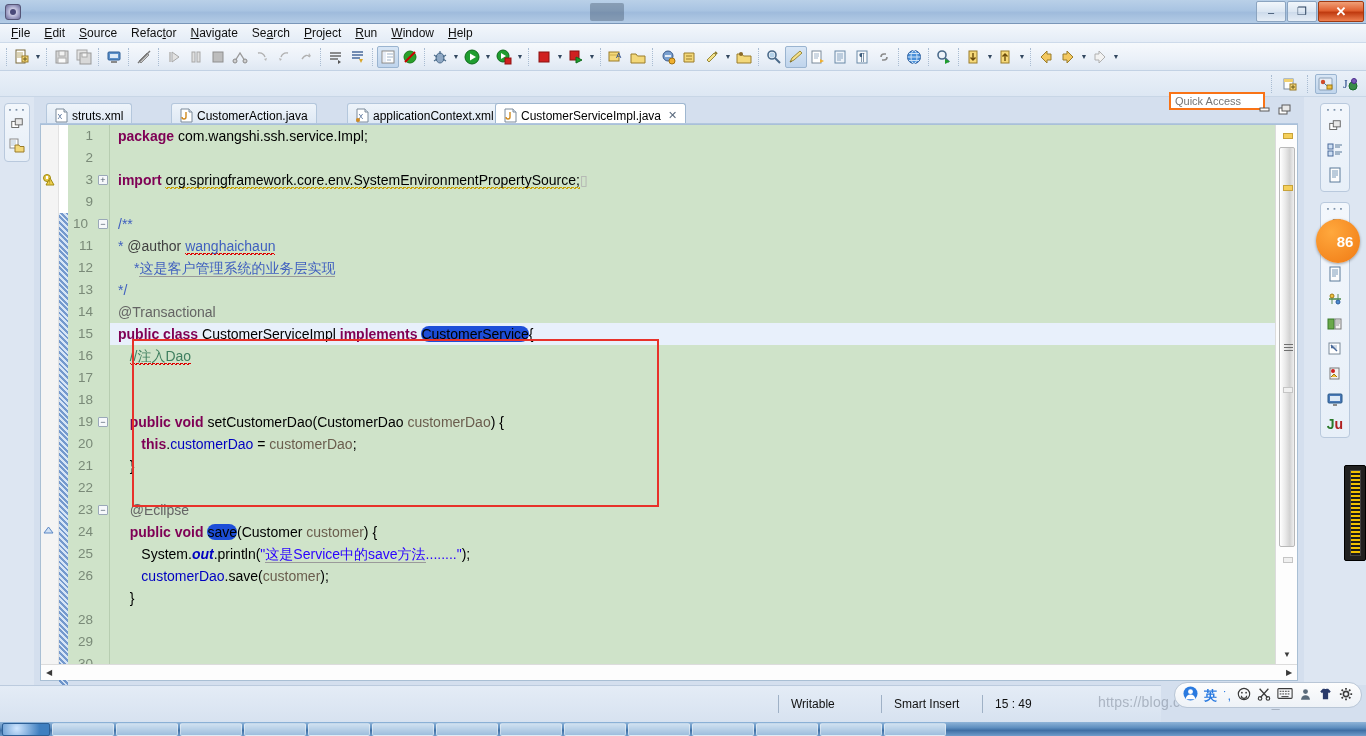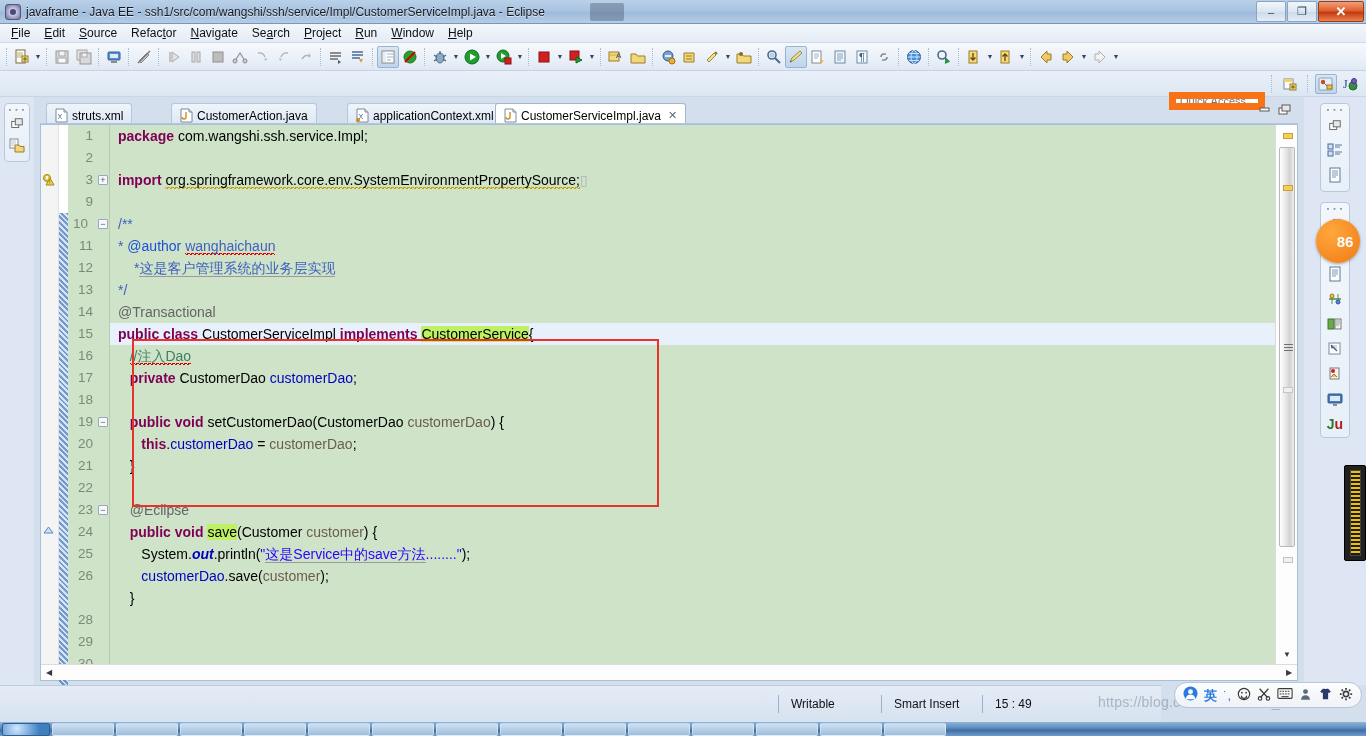--- a/index.html
+++ b/index.html
@@ -295,7 +295,6 @@
 
   <div class="titlebar">
     <div class="title-icon"></div>
-    <div class="title-text">javaframe - Java EE - ssh1/src/com/wangshi/ssh/service/Impl/CustomerServiceImpl.java - Eclipse</div>
     <div class="title-ghost">
       <div class="ghost-blk"></div>
       <div class="ghost-txt">&nbsp;</div>

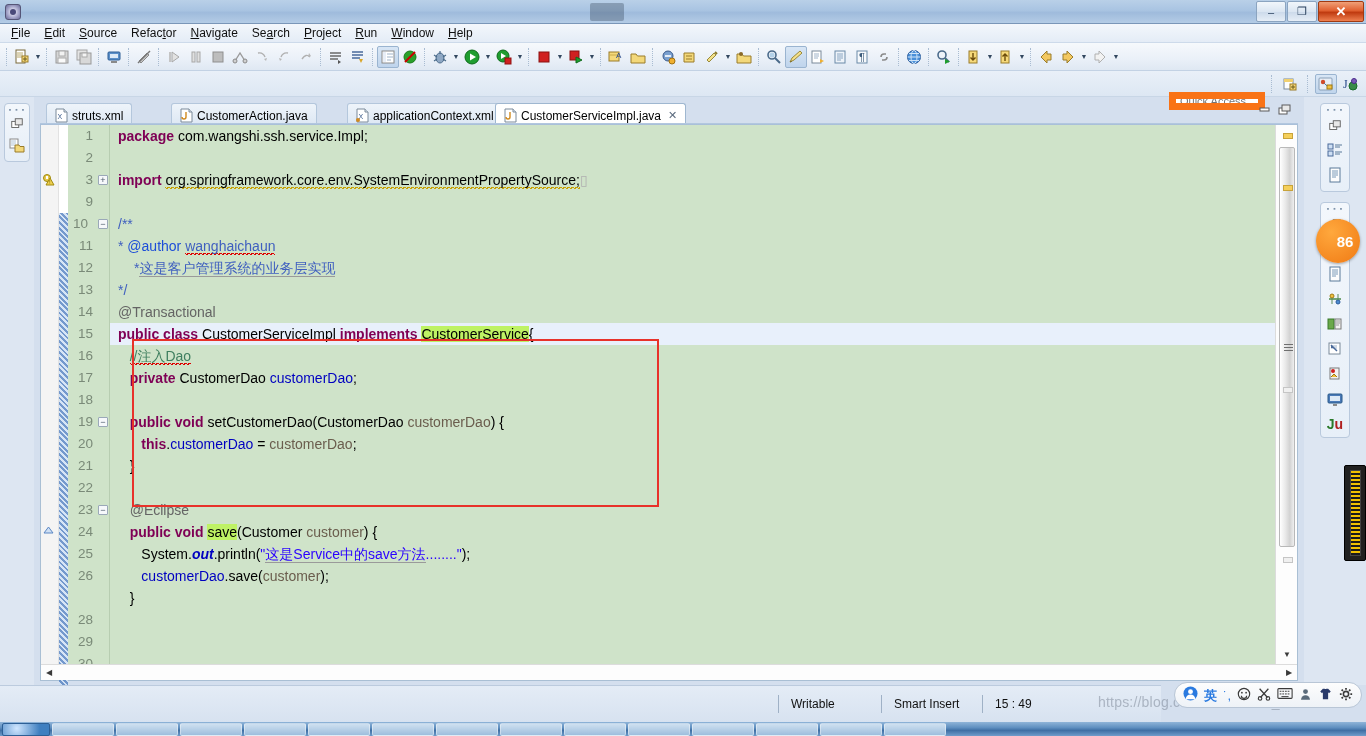--- a/index.html
+++ b/index.html
@@ -92,7 +92,7 @@
     padding-right: 4px;
   }
   .qabox {
-    width: 96px; height: 18px; border: 7px solid #f97316; background: #fff;
+    width: 96px; height: 18px; border: 2px solid #f97316; background: #fff;
     font-size: 11px; color: #555; padding: 1px 4px; line-height: 15px; margin-top: 34px;
   }
   .persp-btn { width: 22px; height: 20px; display:flex; align-items:center; justify-content:center; }

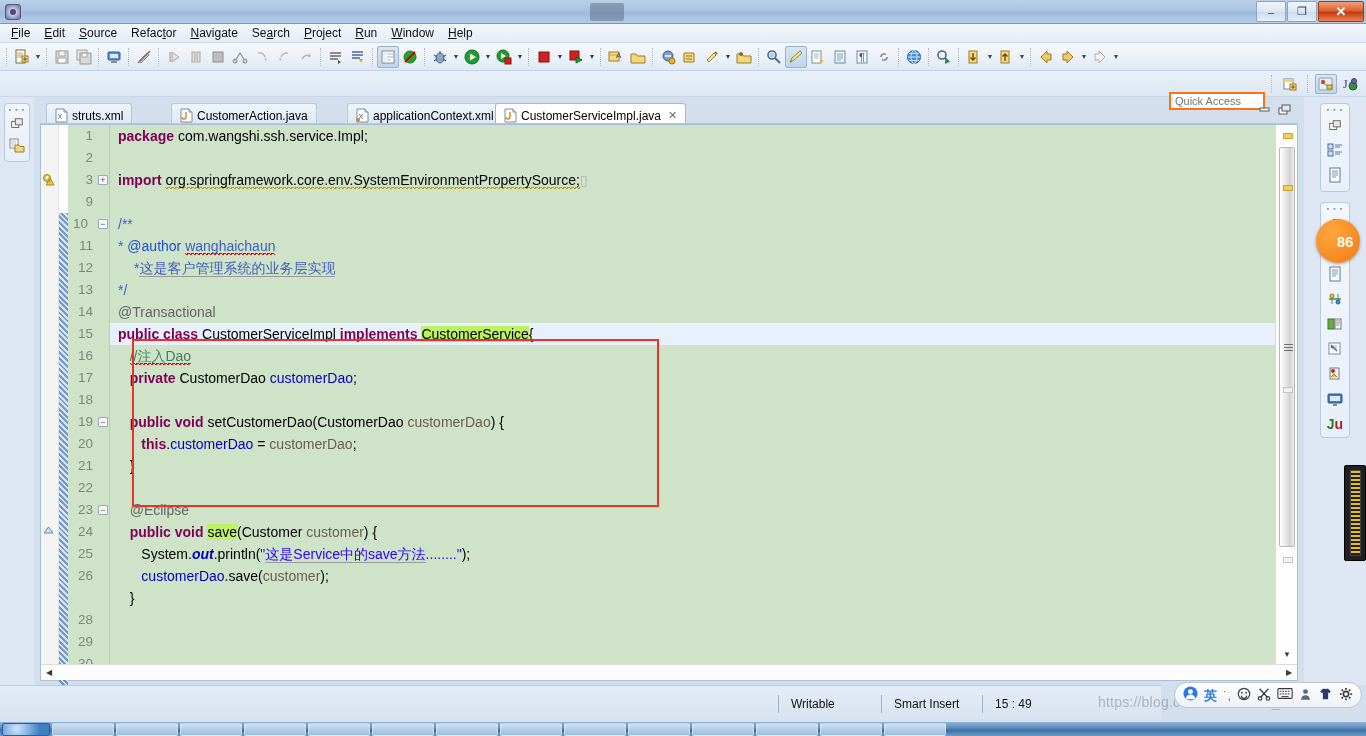--- a/index.html
+++ b/index.html
@@ -776,7 +776,7 @@
         <div class="codeline" style="top:0px;"><span class="kw">package</span> com.wangshi.ssh.service.Impl;</div>
 
         <div class="codeline jdoc" style="top:88px;">/**</div>
-        <div class="codeline jdoc" style="top:110px;">* <span style="color:#1d4ed8;">@author</span> <span class="wavy-red">wanghaichaun</span></div>
+        <div class="codeline jdoc" style="top:110px;">* <span style="color:#404040;">@author</span> <span class="wavy-red">wanghaichaun</span></div>
         <div class="codeline jdoc" style="top:132px;margin-left:16px;">*<span class="ulz">这是客户管理系统的业务层实现</span></div>
         <div class="codeline jdoc" style="top:154px;">*/</div>
         <div class="codeline anno" style="top:176px;">@Transactional</div>

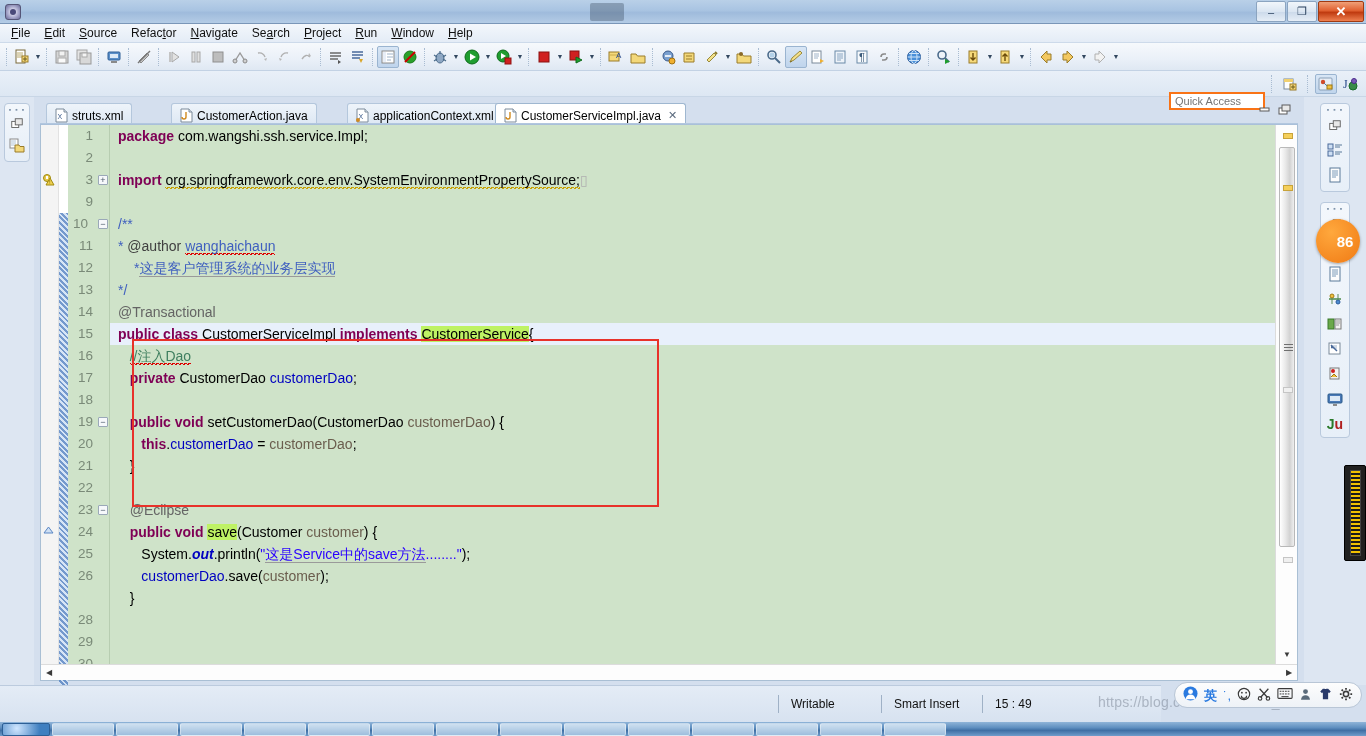--- a/index.html
+++ b/index.html
@@ -210,7 +210,7 @@
     background-position: 0 100%; background-size: 4px 2px; background-repeat: repeat-x;
     padding-bottom: 1px;
   }
-  .occ { background: #bef264; }
+  .occ { background: #1d4ed8; border-radius: 8px; }
   .fold-mark {
     position:absolute; left:2px; width:10px; height:10px; border:1px solid #9aa8b8;
     background:#f6f8fb; border-radius:1px; font-size:9px; line-height:8px;

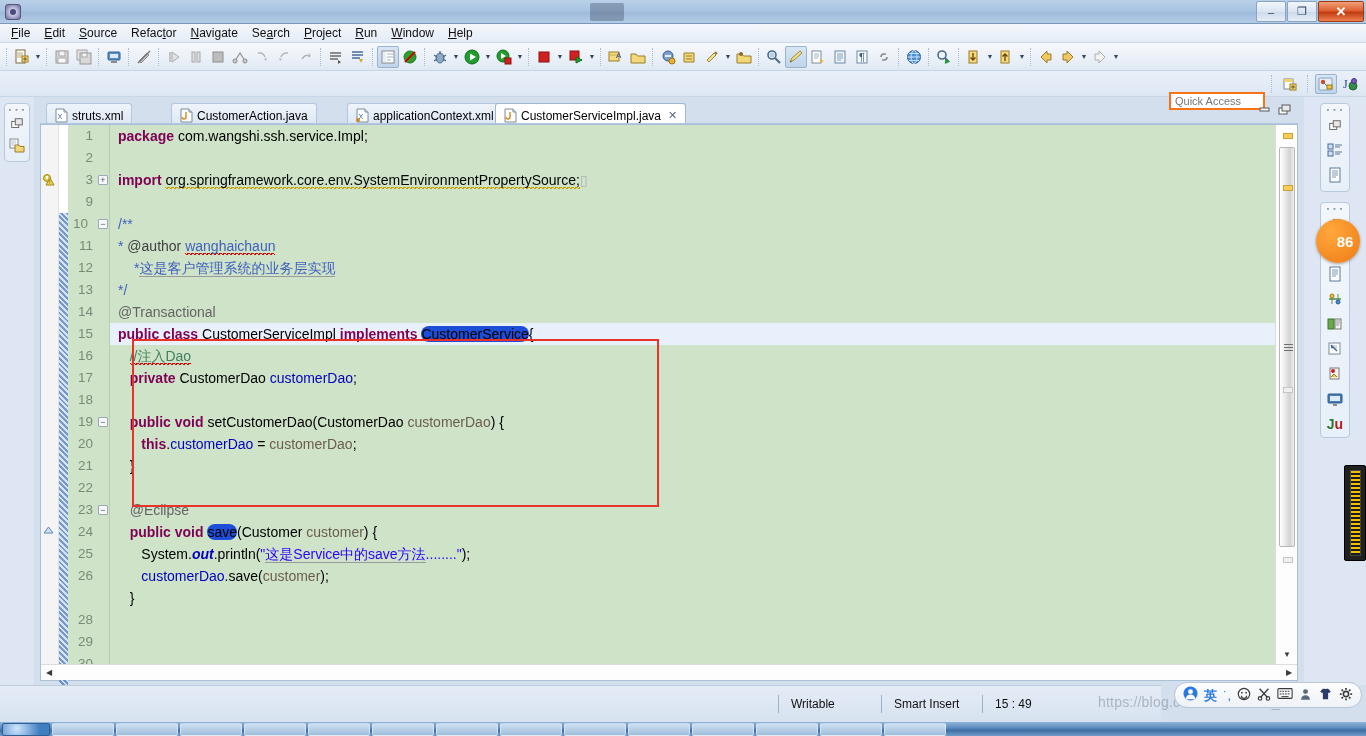--- a/index.html
+++ b/index.html
@@ -783,7 +783,6 @@
         <div class="codeline" style="top:198px;"><span class="kw">public class</span> CustomerServiceImpl <span class="kw">implements</span> <span class="occ">CustomerService</span>{</div>
 
         <div class="codeline cmt" style="top:220px;">   <span class="wavy-red">//注入Dao</span></div>
-        <div class="codeline" style="top:242px;">   <span class="kw">private</span> CustomerDao <span class="fld">customerDao</span>;</div>
 
         <div class="codeline" style="top:286px;">   <span class="kw">public void</span> setCustomerDao(CustomerDao <span class="parm">customerDao</span>) {</div>
         <div class="codeline" style="top:308px;">      <span class="kw">this</span>.<span class="fld">customerDao</span> = <span class="parm">customerDao</span>;</div>

